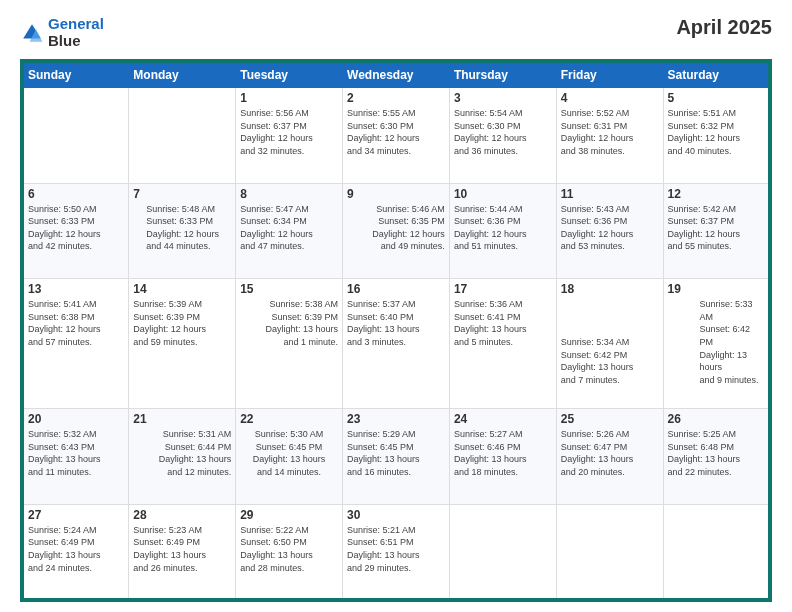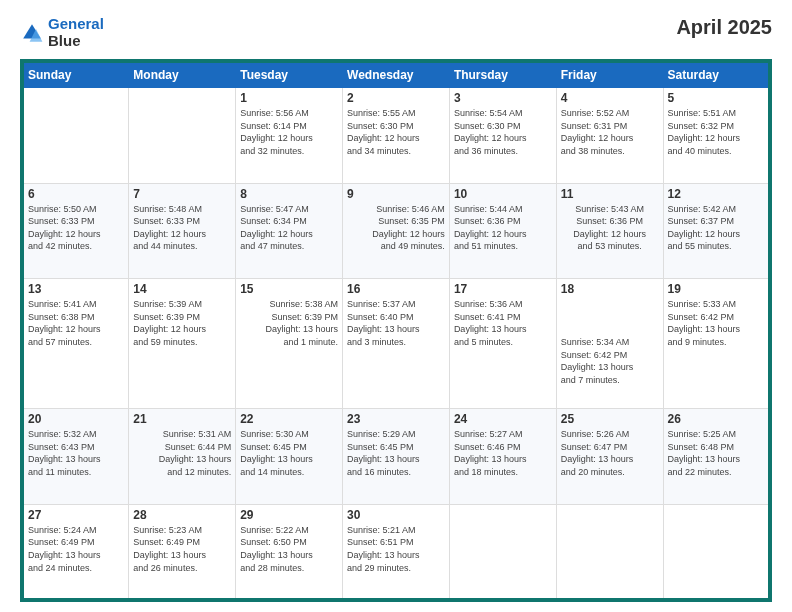--- a/index.html
+++ b/index.html
@@ -139,7 +139,7 @@
           <td>
             <span class="day-num">1</span>
             <div class="day-info" style="white-space: pre-line;">Sunrise: 5:56 AM
-Sunset: 6:14 PM
+Sunset: 6:37 PM
 Daylight: 12 hours
 and 32 minutes.</div>
           </td>

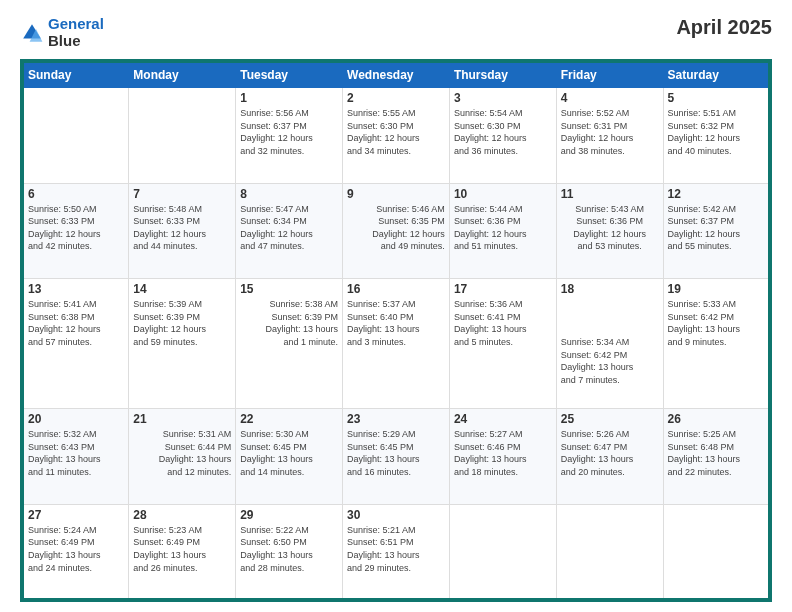--- a/index.html
+++ b/index.html
@@ -182,7 +182,7 @@
           </td>
           <td>
             <span class="day-num">7</span>
-            <div class="day-info" style="white-space: pre-line;">Sunrise: 5:48 AM
+            <div class="day-info" style="white-space: pre-line; margin-left: 13px;">Sunrise: 5:48 AM
 Sunset: 6:33 PM
 Daylight: 12 hours
 and 44 minutes.</div>

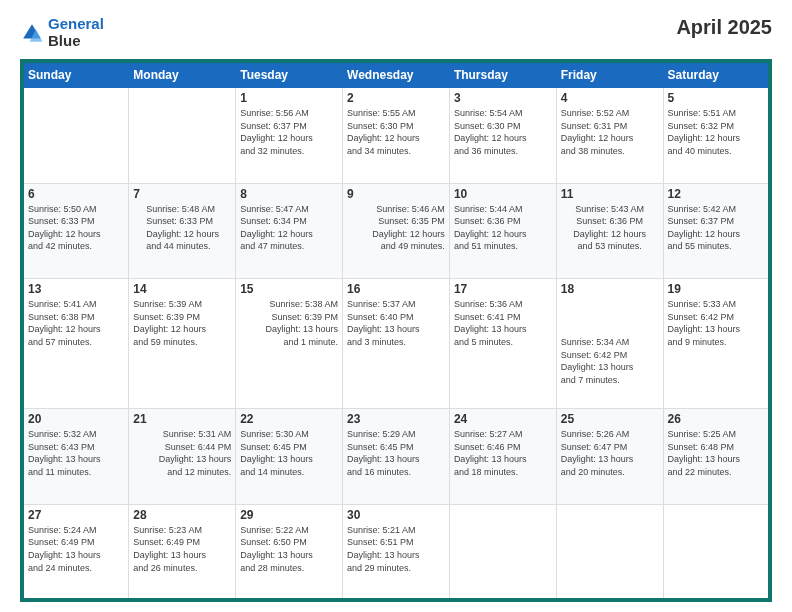--- a/index.html
+++ b/index.html
@@ -210,7 +210,7 @@
           </td>
           <td>
             <span class="day-num">11</span>
-            <div class="day-info" style="white-space: pre-line; text-align: center;">Sunrise: 5:43 AM
+            <div class="day-info" style="white-space: pre-line;">Sunrise: 5:43 AM
 Sunset: 6:36 PM
 Daylight: 12 hours
 and 53 minutes.</div>

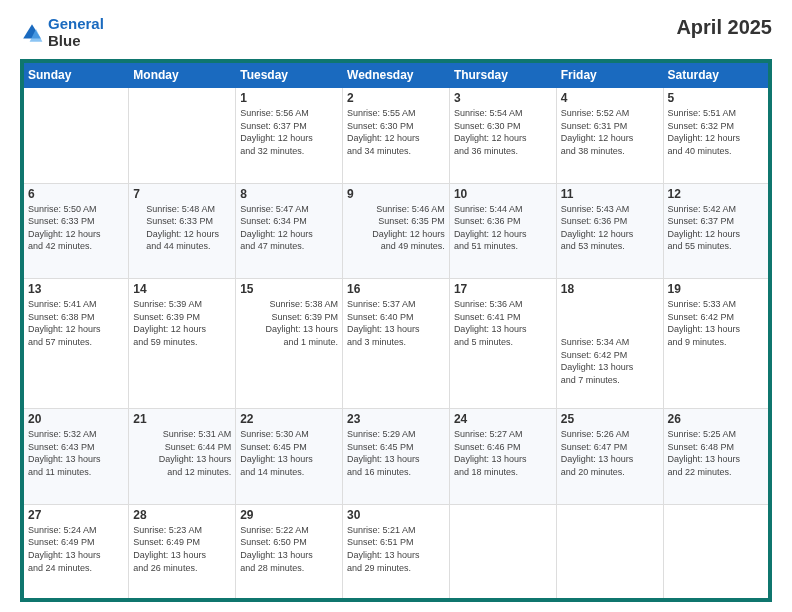--- a/index.html
+++ b/index.html
@@ -268,7 +268,7 @@
           </td>
           <td>
             <span class="day-num">19</span>
-            <div class="day-info" style="white-space: pre-line;">Sunrise: 5:33 AM
+            <div class="day-info" style="white-space: pre-line; margin-left: 32px;">Sunrise: 5:33 AM
 Sunset: 6:42 PM
 Daylight: 13 hours
 and 9 minutes.</div>

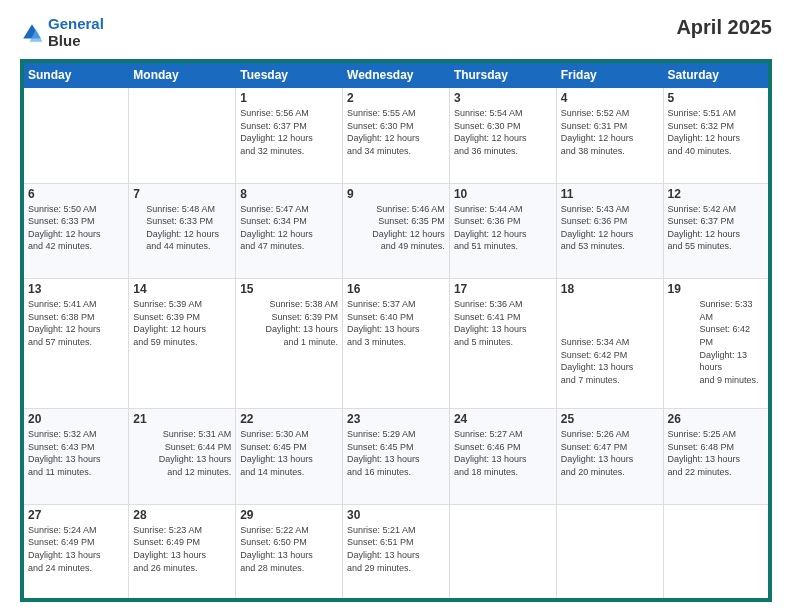--- a/index.html
+++ b/index.html
@@ -291,7 +291,7 @@
           </td>
           <td>
             <span class="day-num">22</span>
-            <div class="day-info" style="white-space: pre-line;">Sunrise: 5:30 AM
+            <div class="day-info" style="white-space: pre-line; text-align: center;">Sunrise: 5:30 AM
 Sunset: 6:45 PM
 Daylight: 13 hours
 and 14 minutes.</div>

